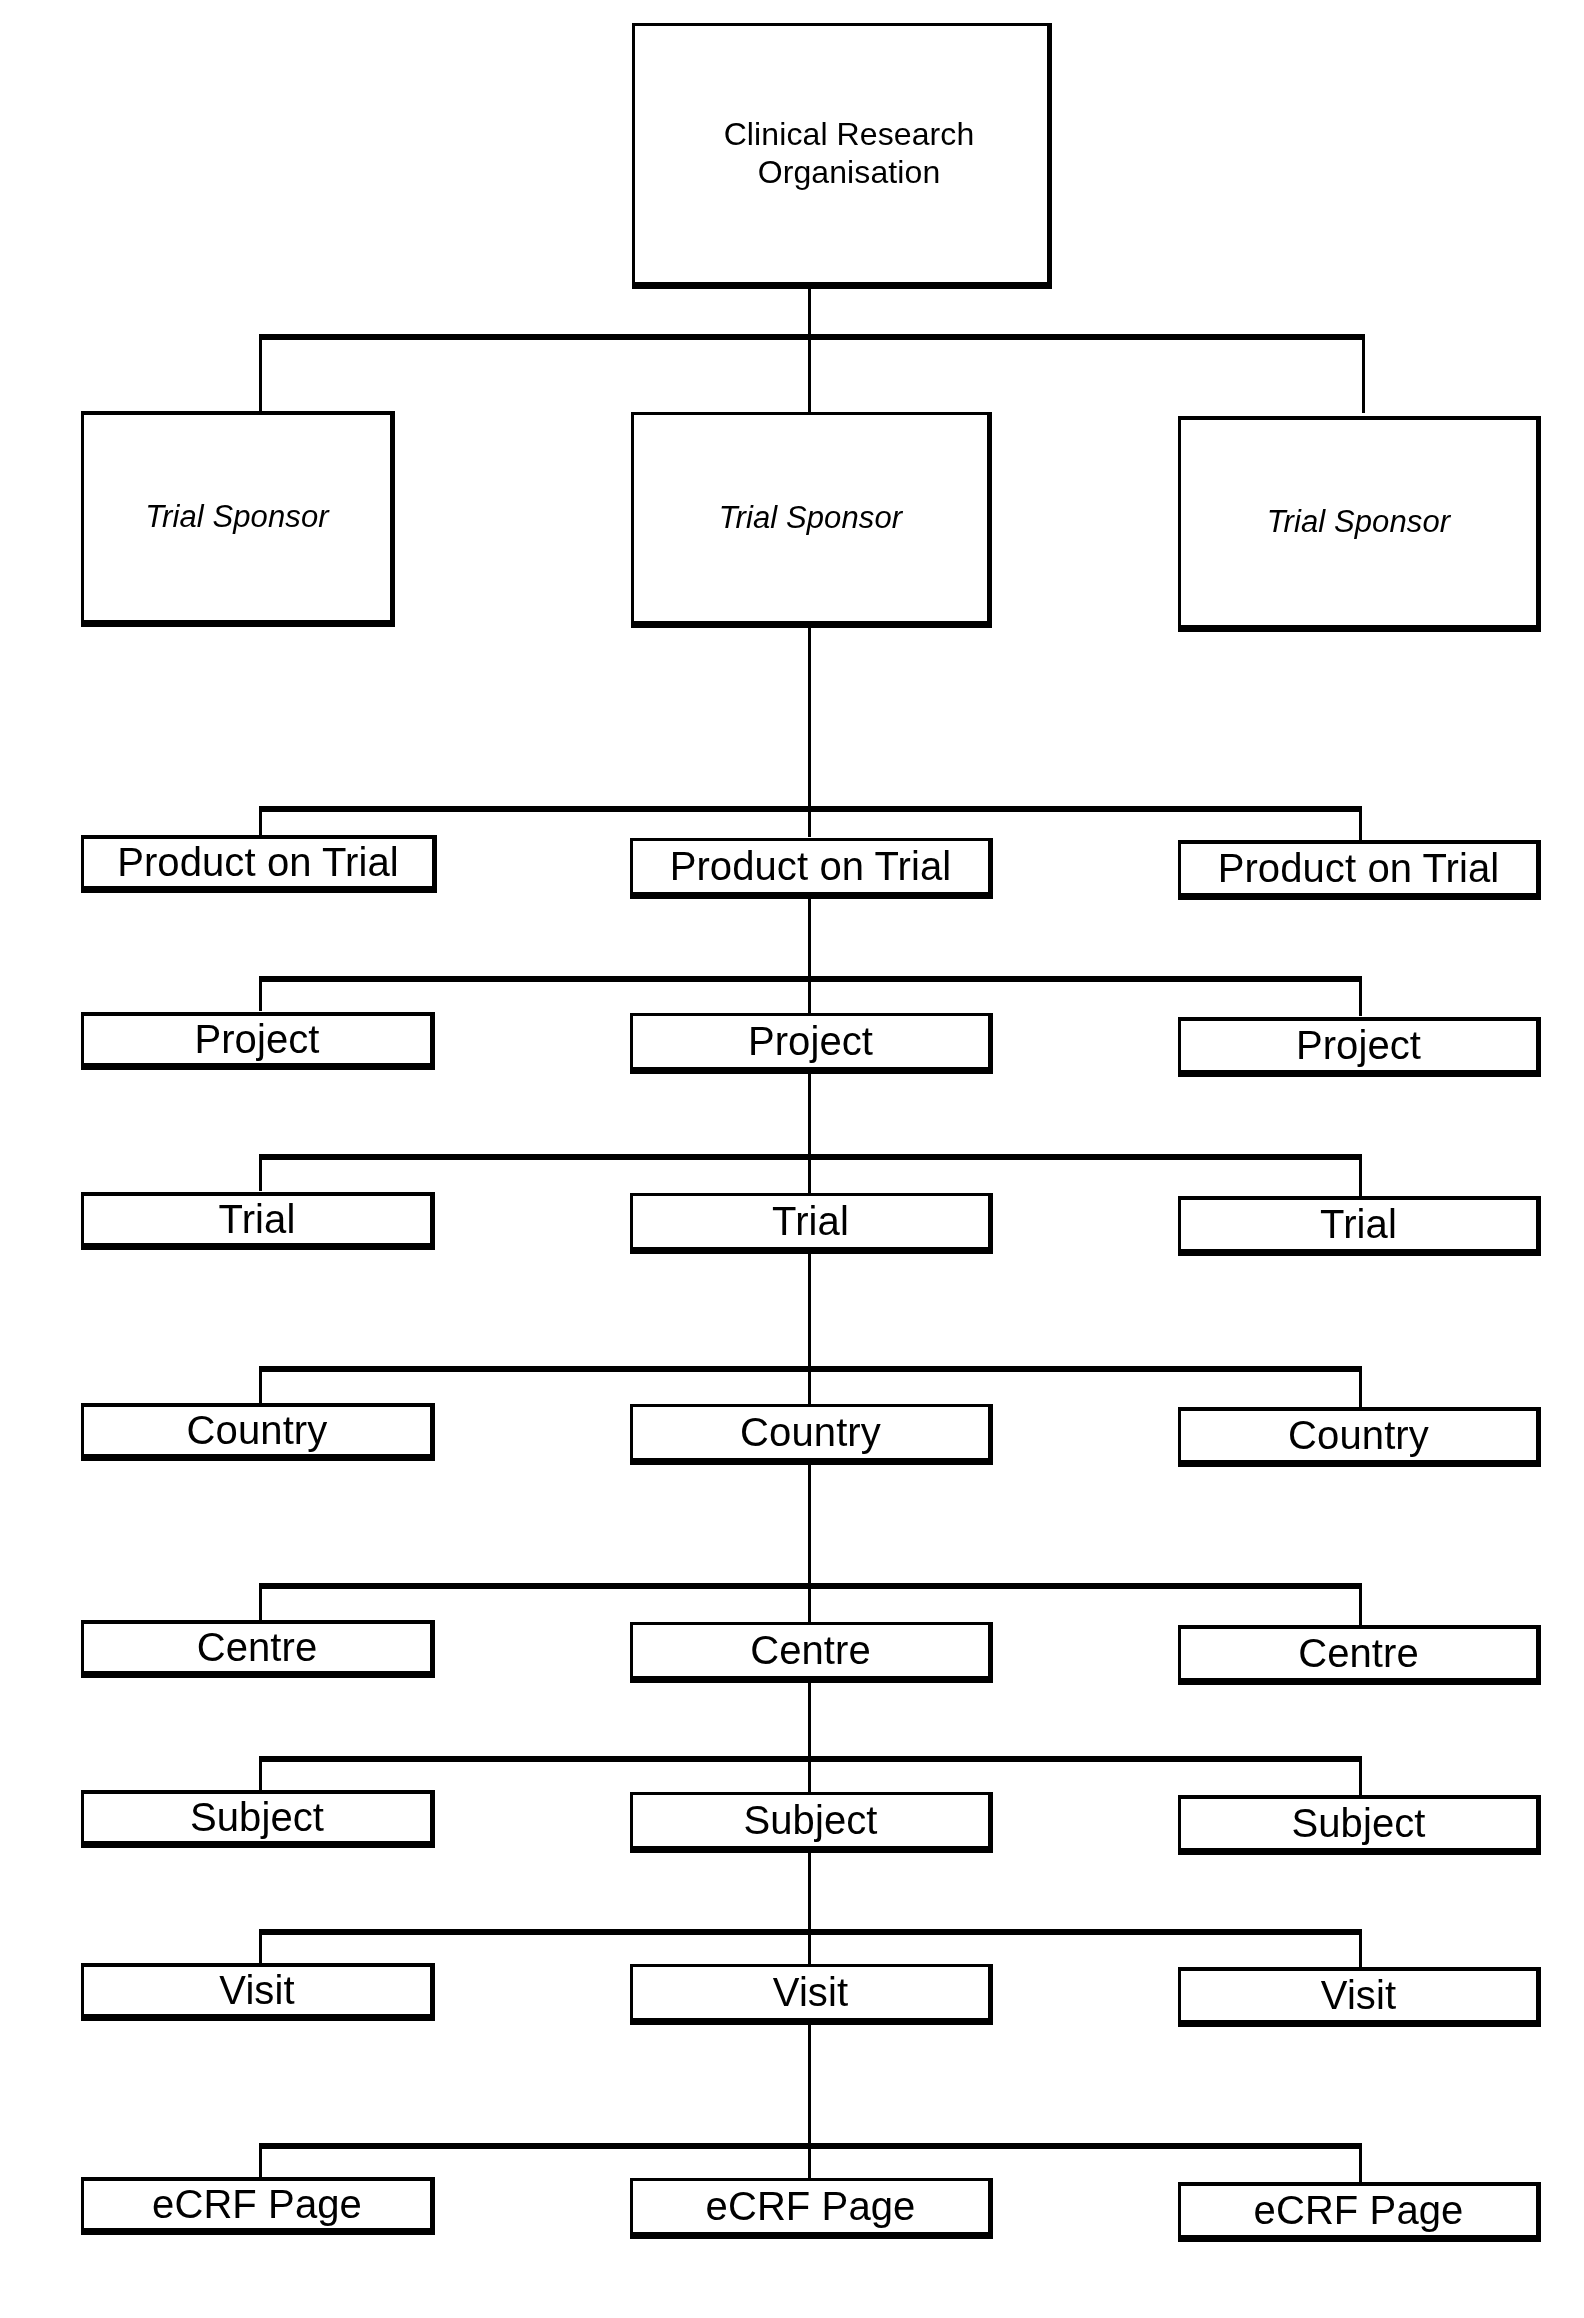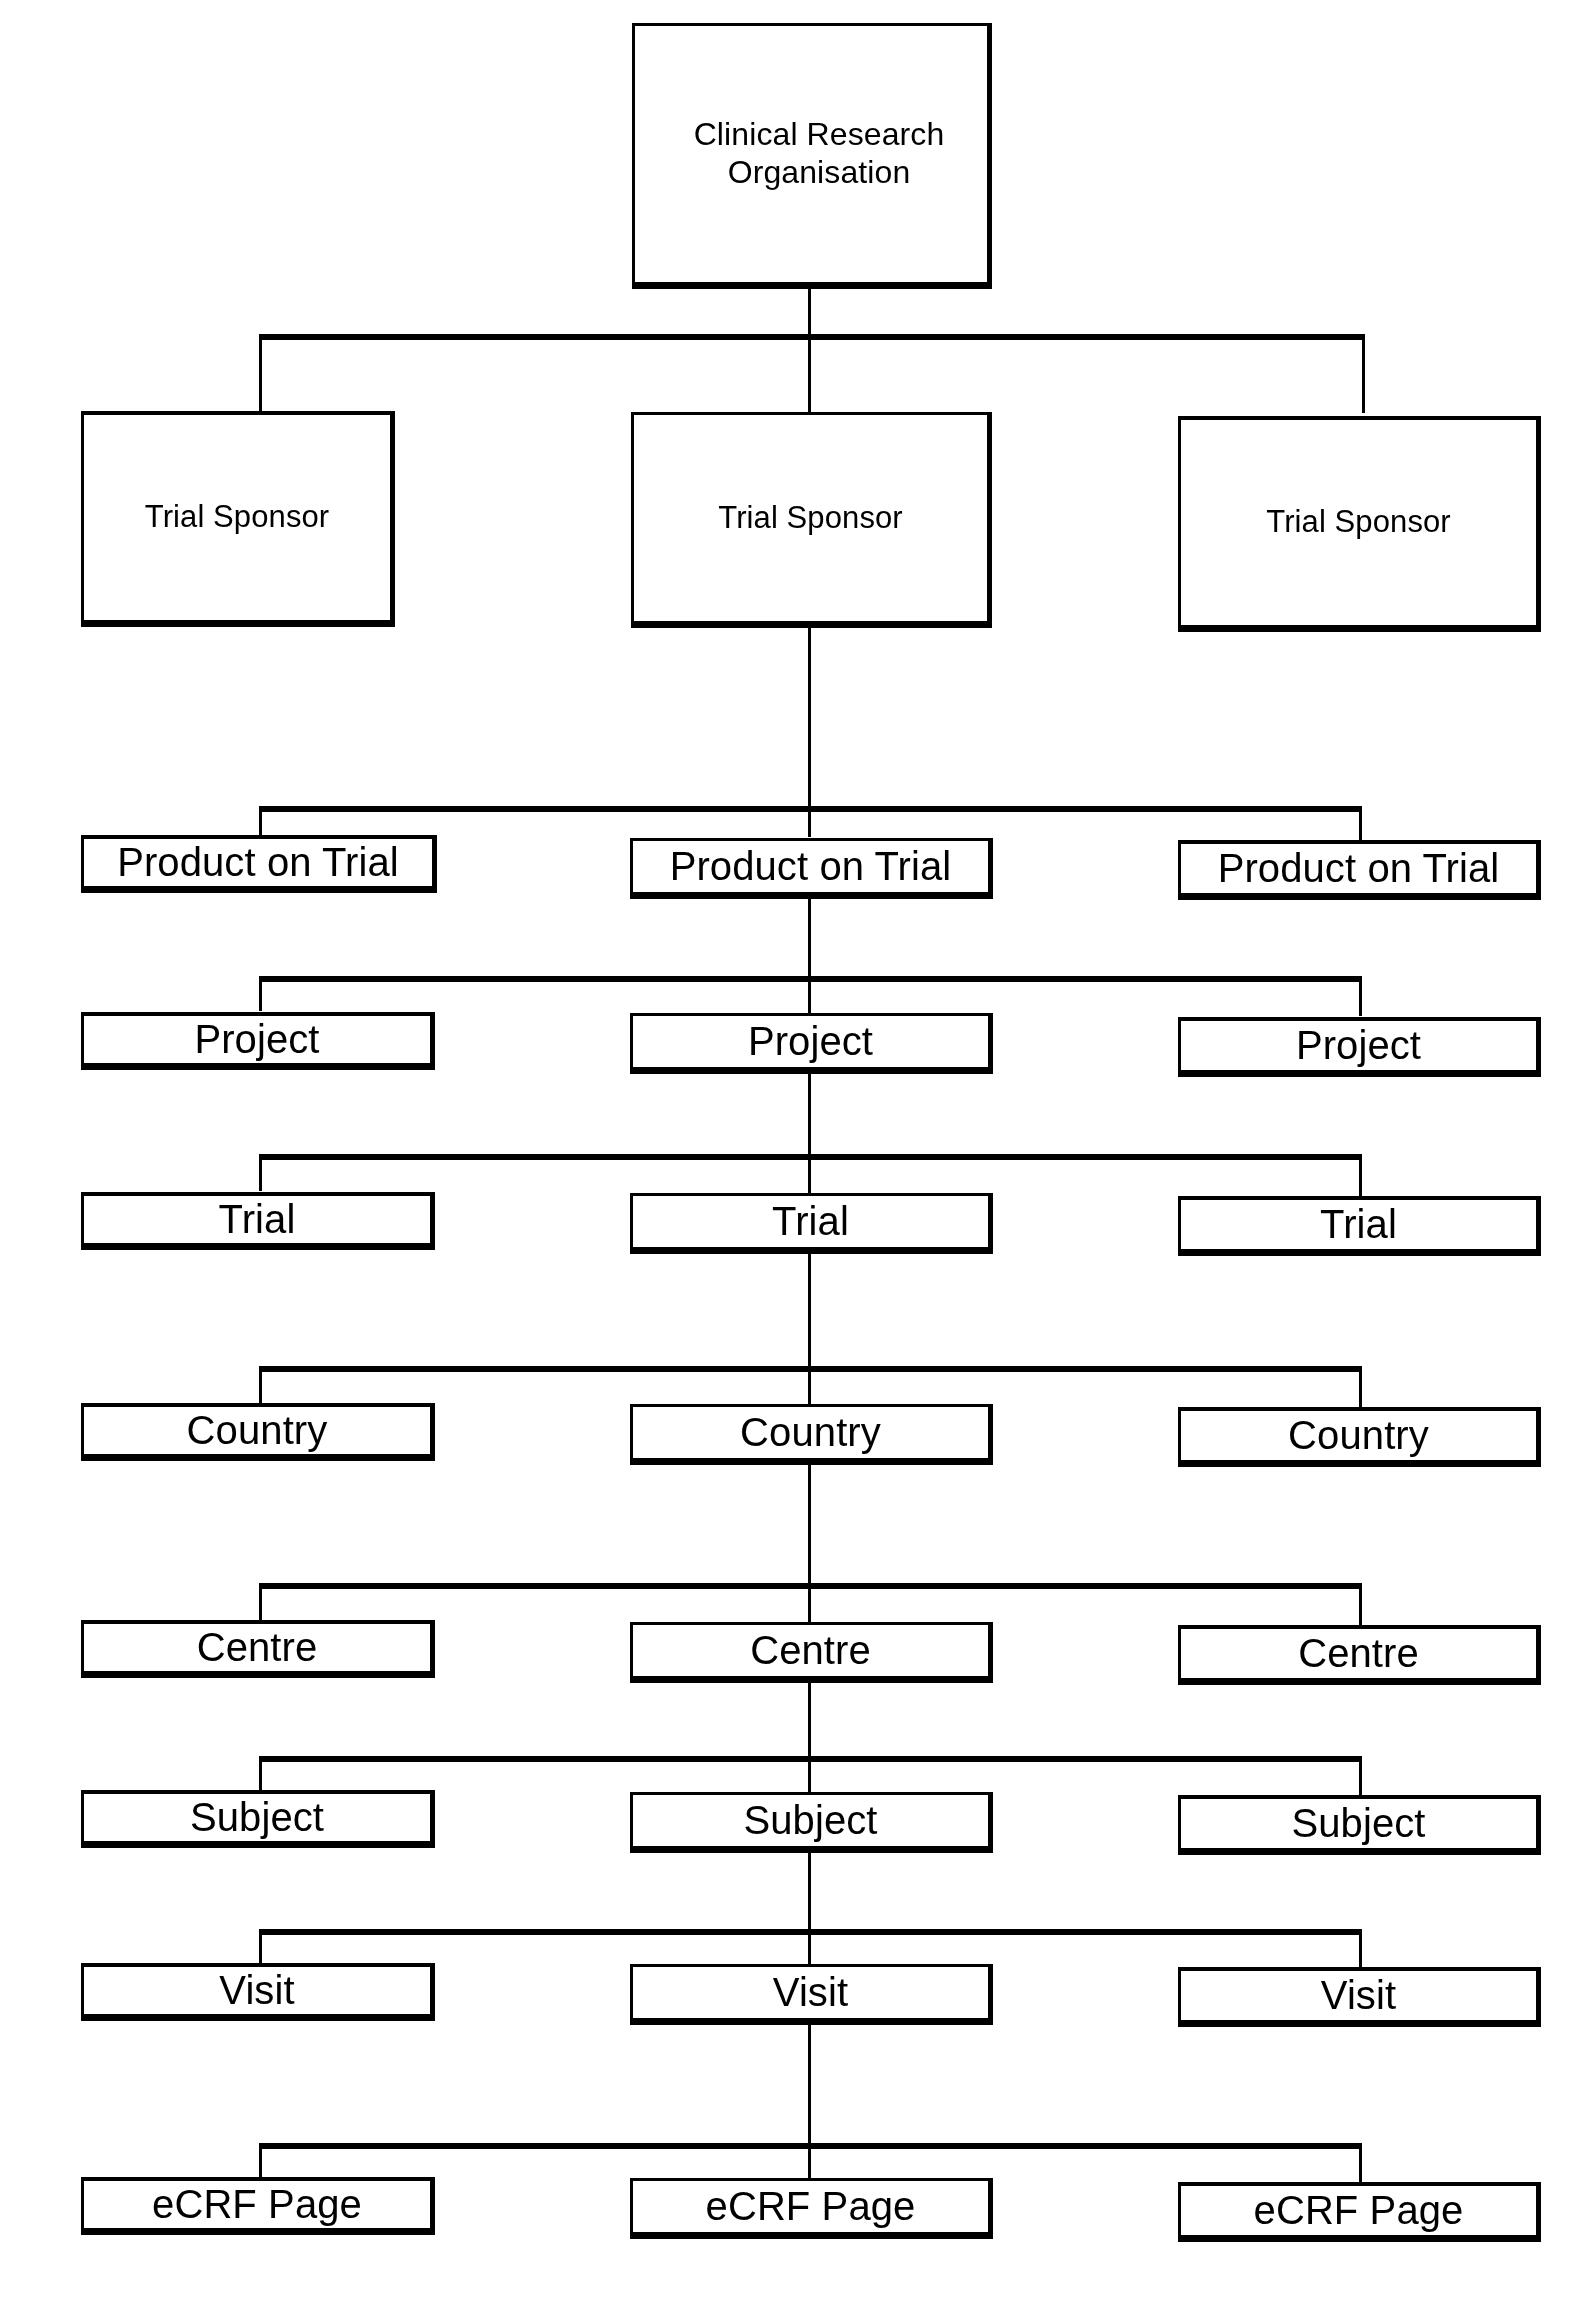--- a/index.html
+++ b/index.html
@@ -108,7 +108,7 @@
   <div class="conn v" style="left:259px; top:2143px; height:34px;"></div>
   <div class="conn v" style="left:1359px; top:2143px; height:39px;"></div>
 
-  <div class="node root" style="left:632px; top:22.6px; width:360px; height:266px;padding-left:16px;">
+  <div class="node root" style="left:632px; top:22.6px; width:420px; height:266px;padding-left:16px;">
     <span class="label">Clinical Research
 Organisation</span>
   </div>

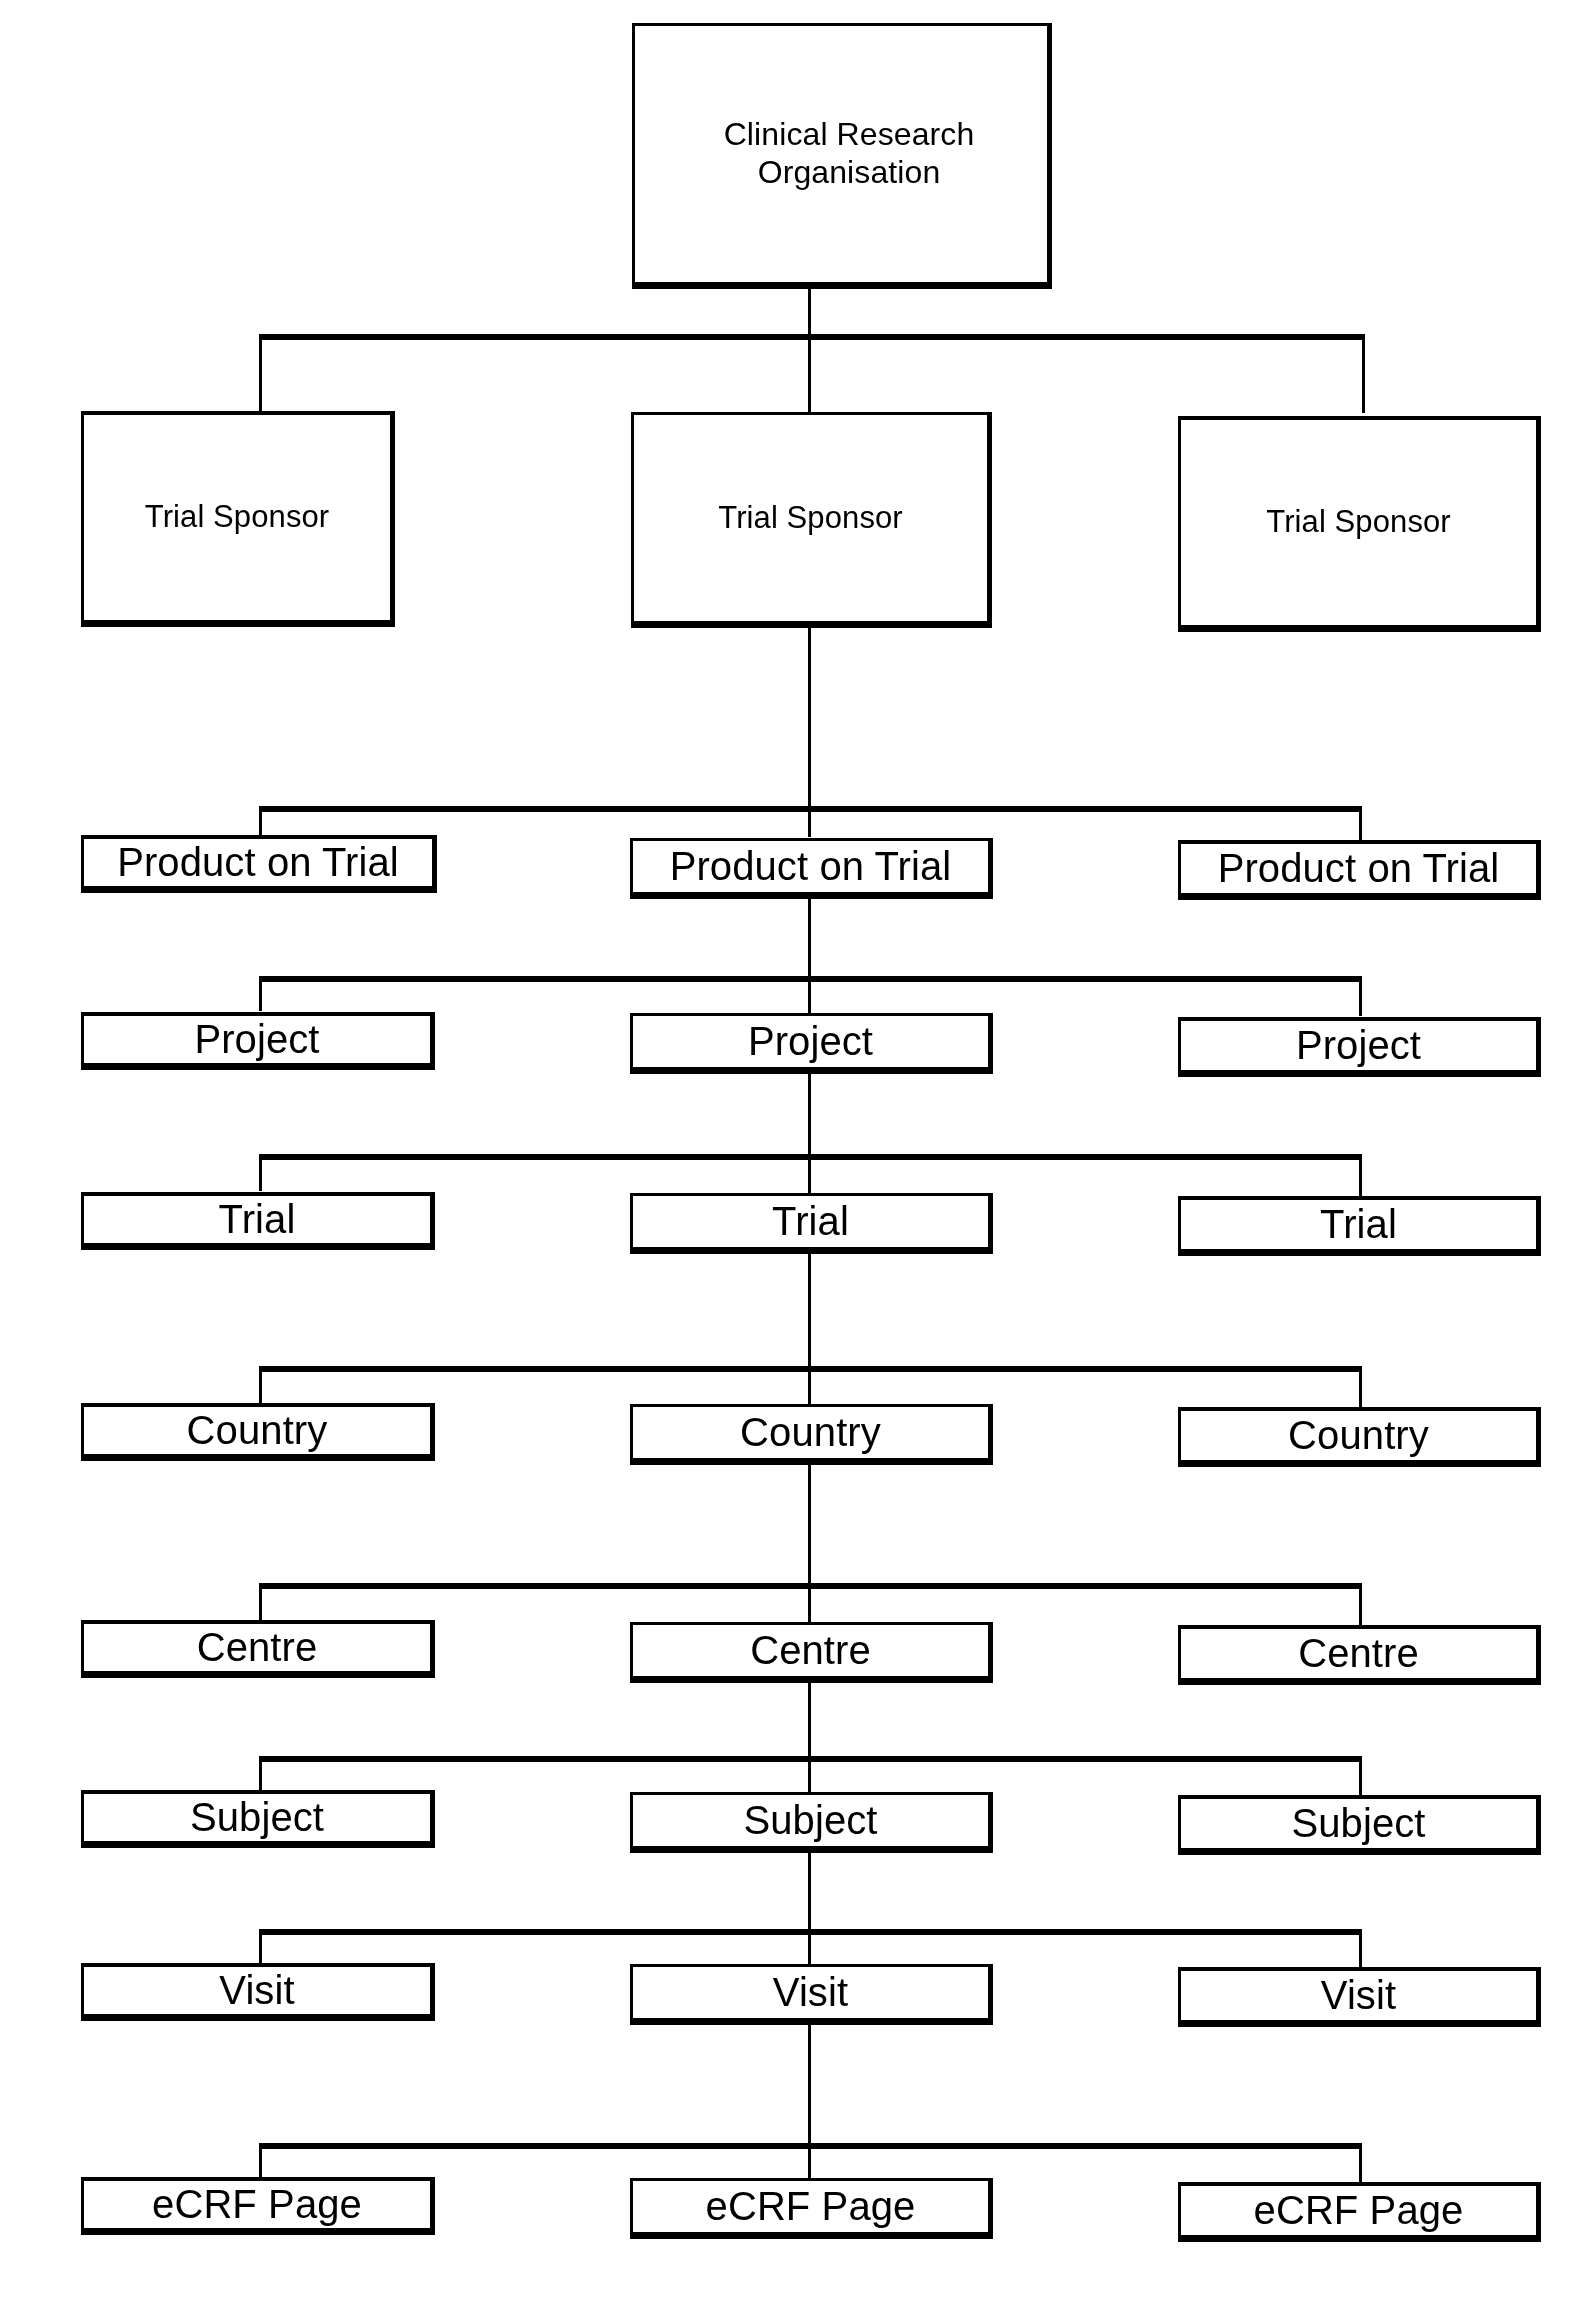--- a/index.html
+++ b/index.html
@@ -41,7 +41,7 @@
     padding: 0 4.8px;
   }
   .node.root .label { font-size: 32px; }
-  .node.tall .label { font-size: 31px; }
+  .node.tall .label { font-size: 31px; font-style: italic; }
 
   
   .node.col-left  { border-top-width: 4px; }

